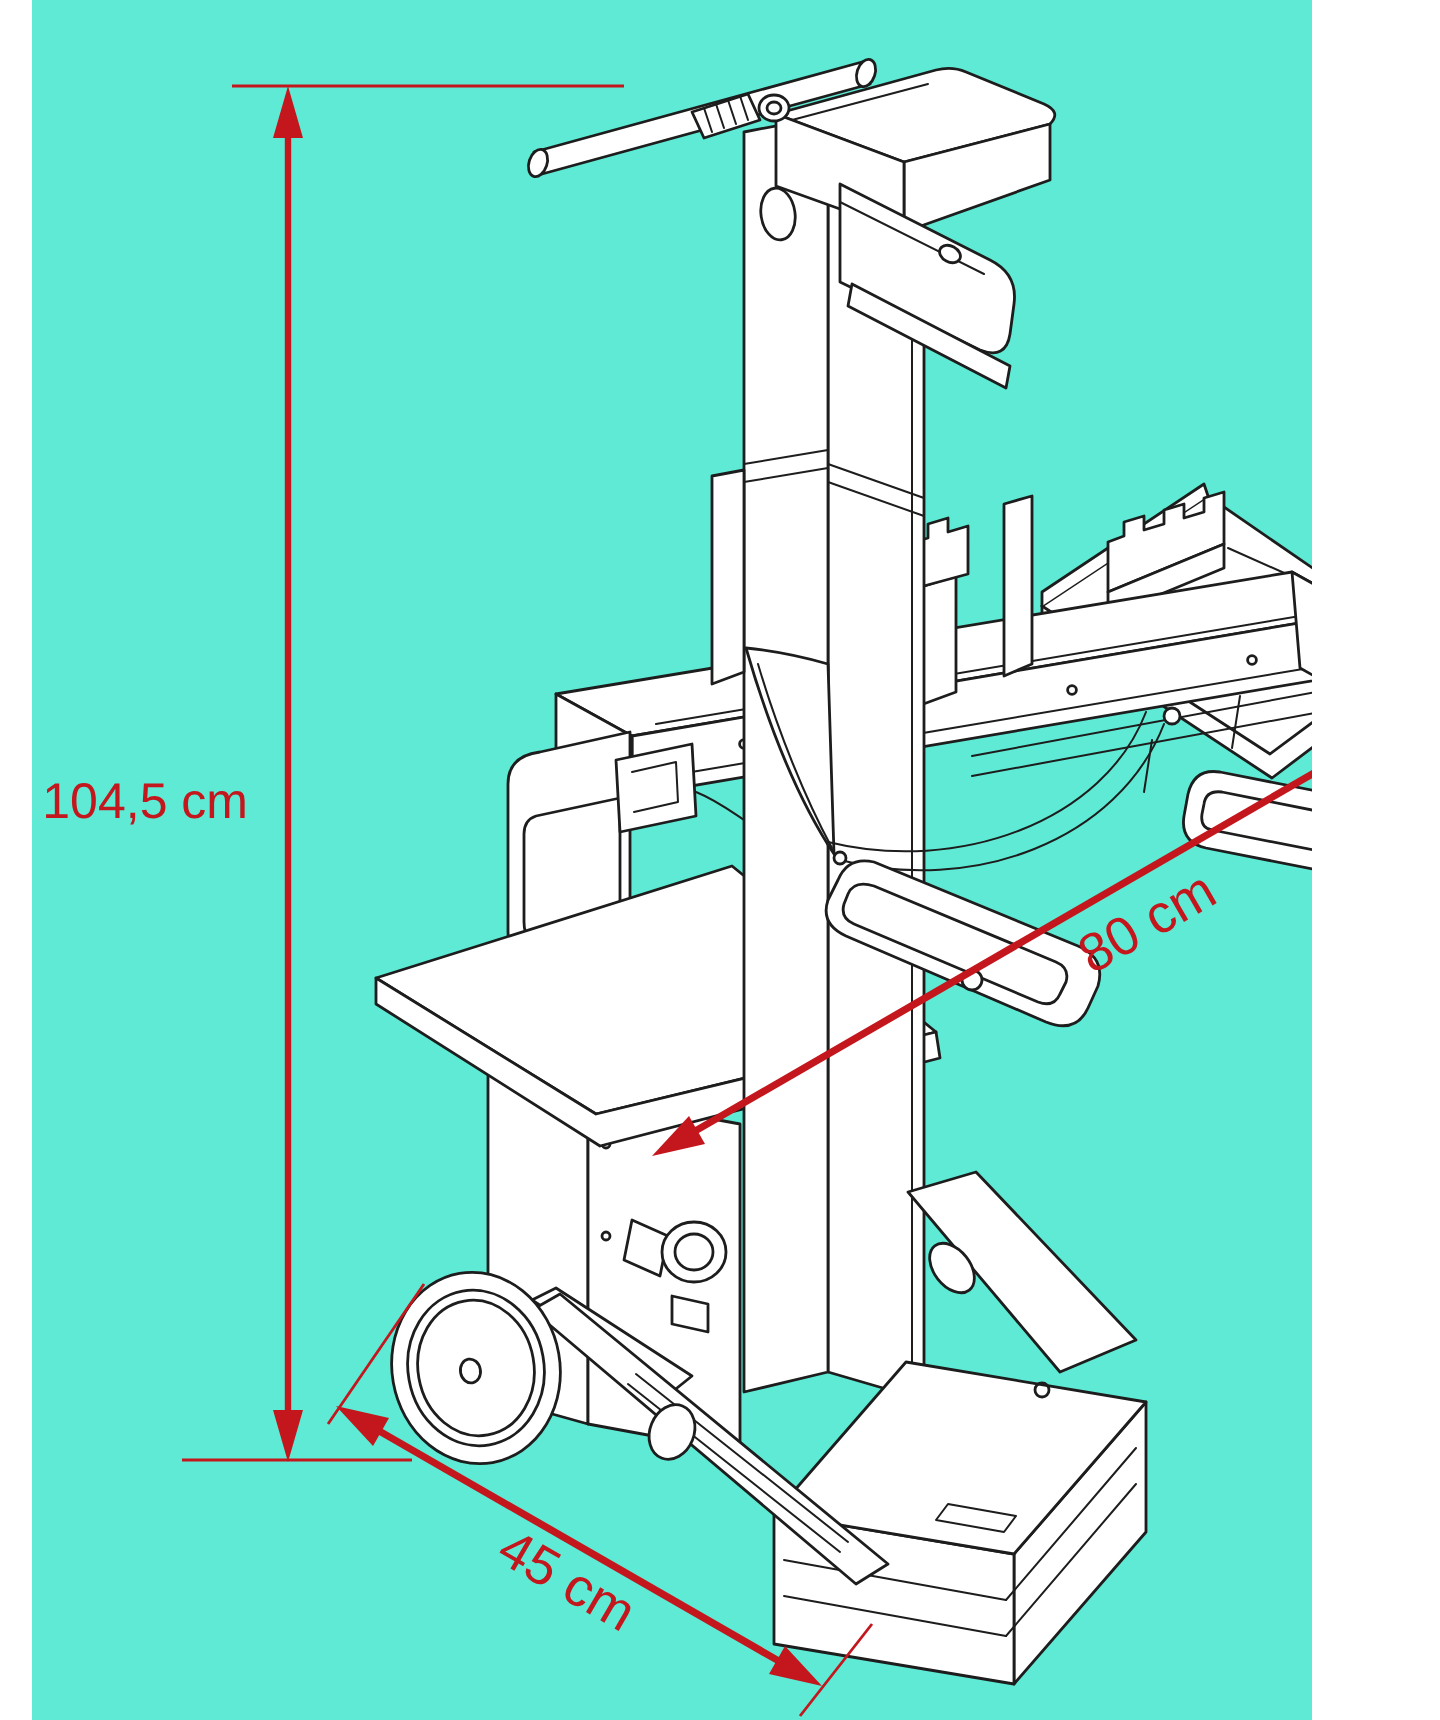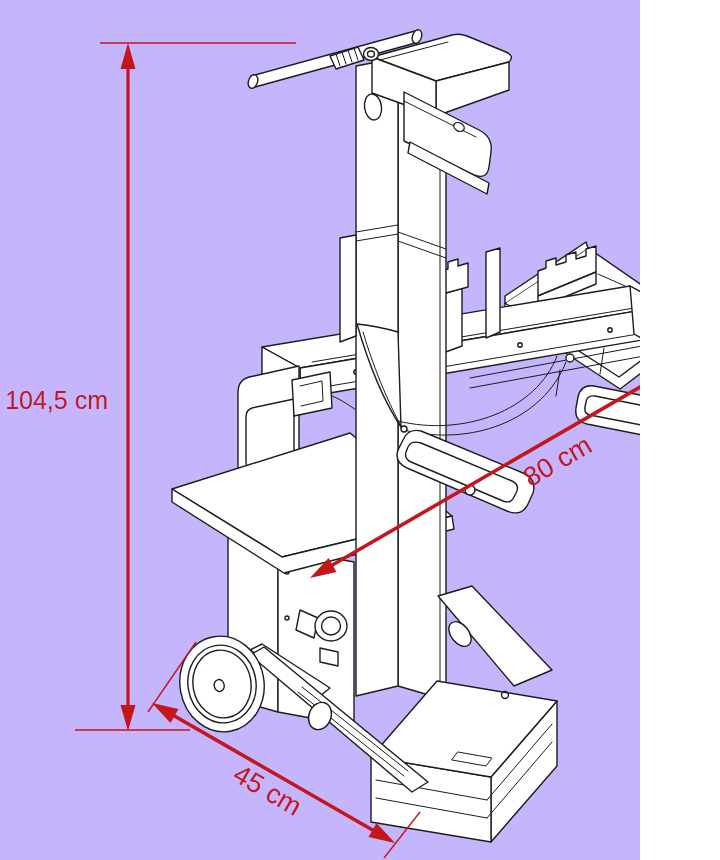--- a/index.html
+++ b/index.html
@@ -3,8 +3,8 @@
 <meta charset="utf-8">
 <style>
   html,body{margin:0;padding:0;background:#ffffff;}
-  .stage{position:relative;width:640px;height:860px;background:#c4b5fd;overflow:hidden;
-         font-family:"Liberation Sans", sans-serif;}
+  .stage{position:relative;width:640px;height:860px;background:#5eead4;overflow:hidden;
+         font-family:"Liberation Sans", sans-serif;margin-left:16px;}
   svg{display:block;}
   .ink path,.ink ellipse,.ink circle,.ink line,.ink polygon{
     stroke:#1d1d1d;stroke-width:1.4;fill:none;stroke-linejoin:round;stroke-linecap:round;}

